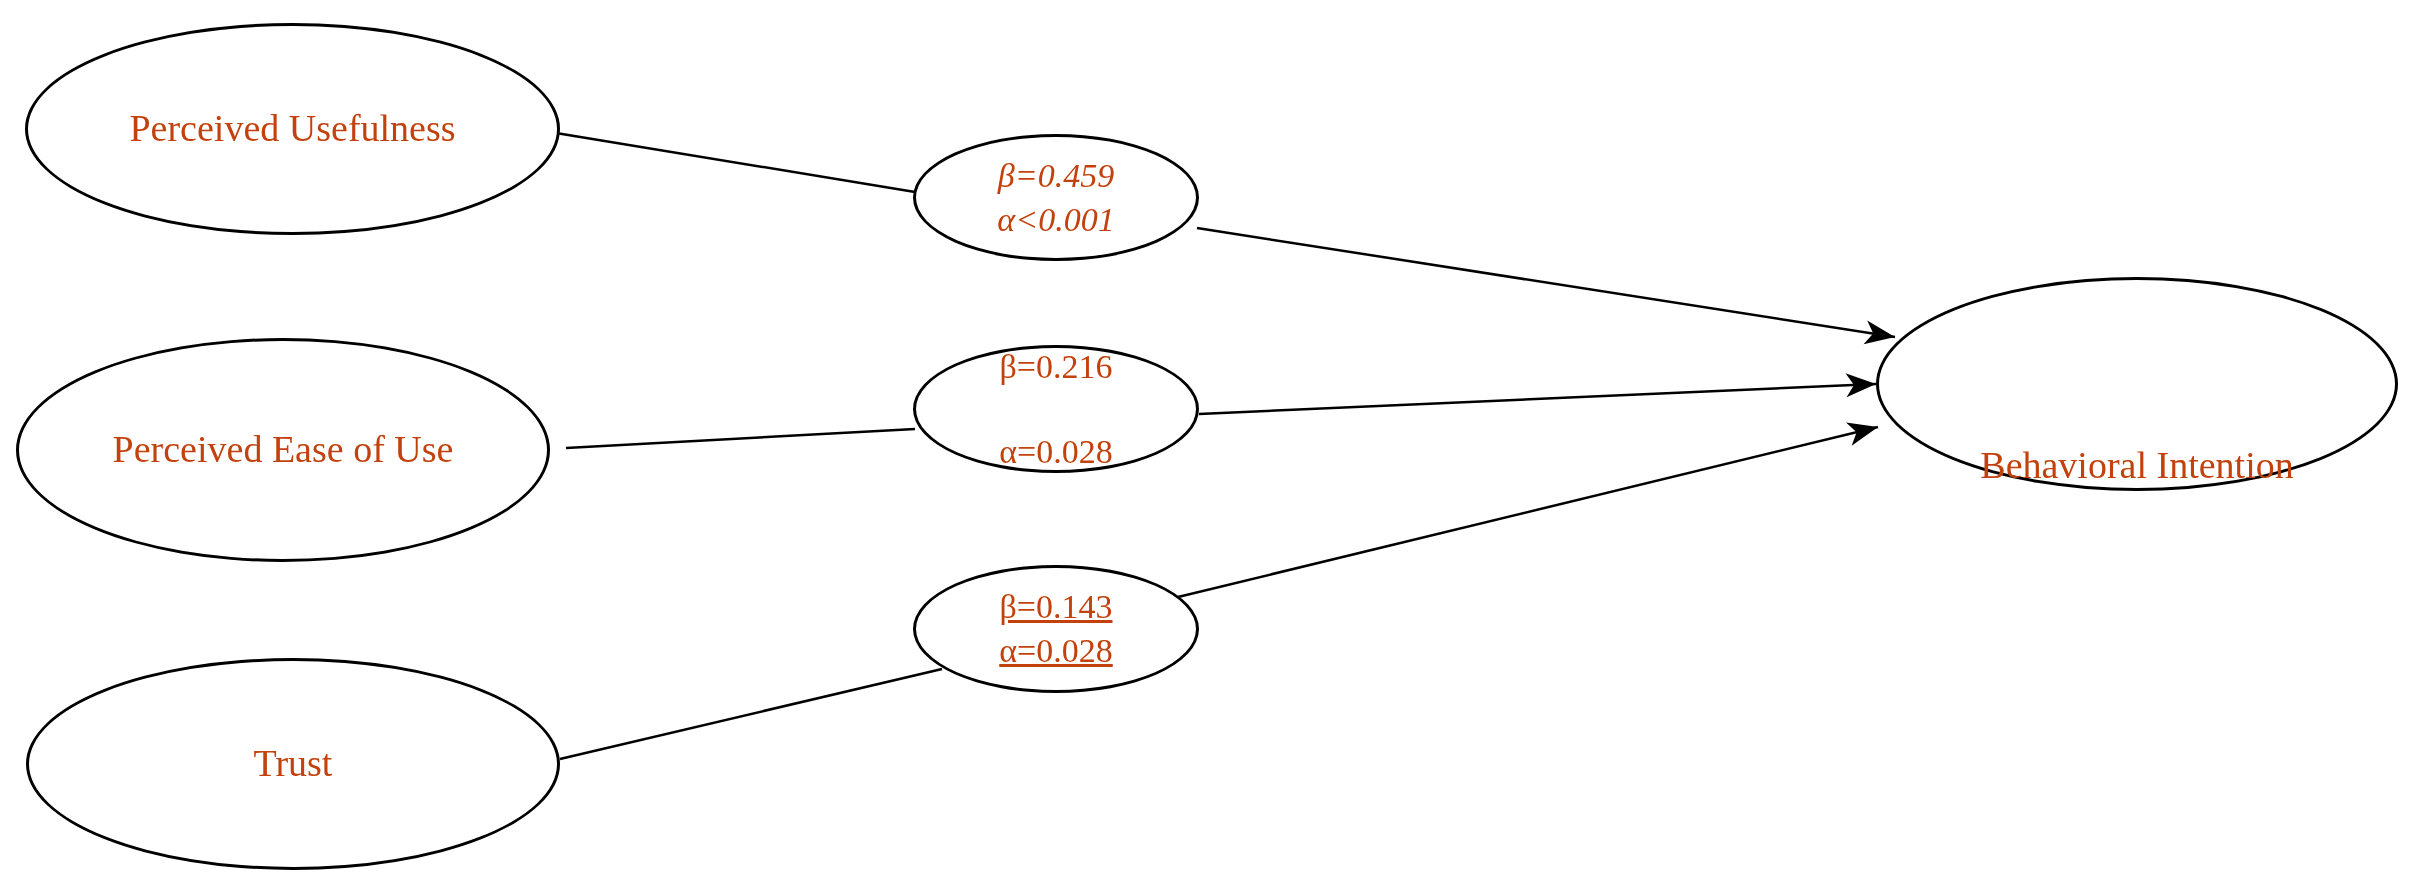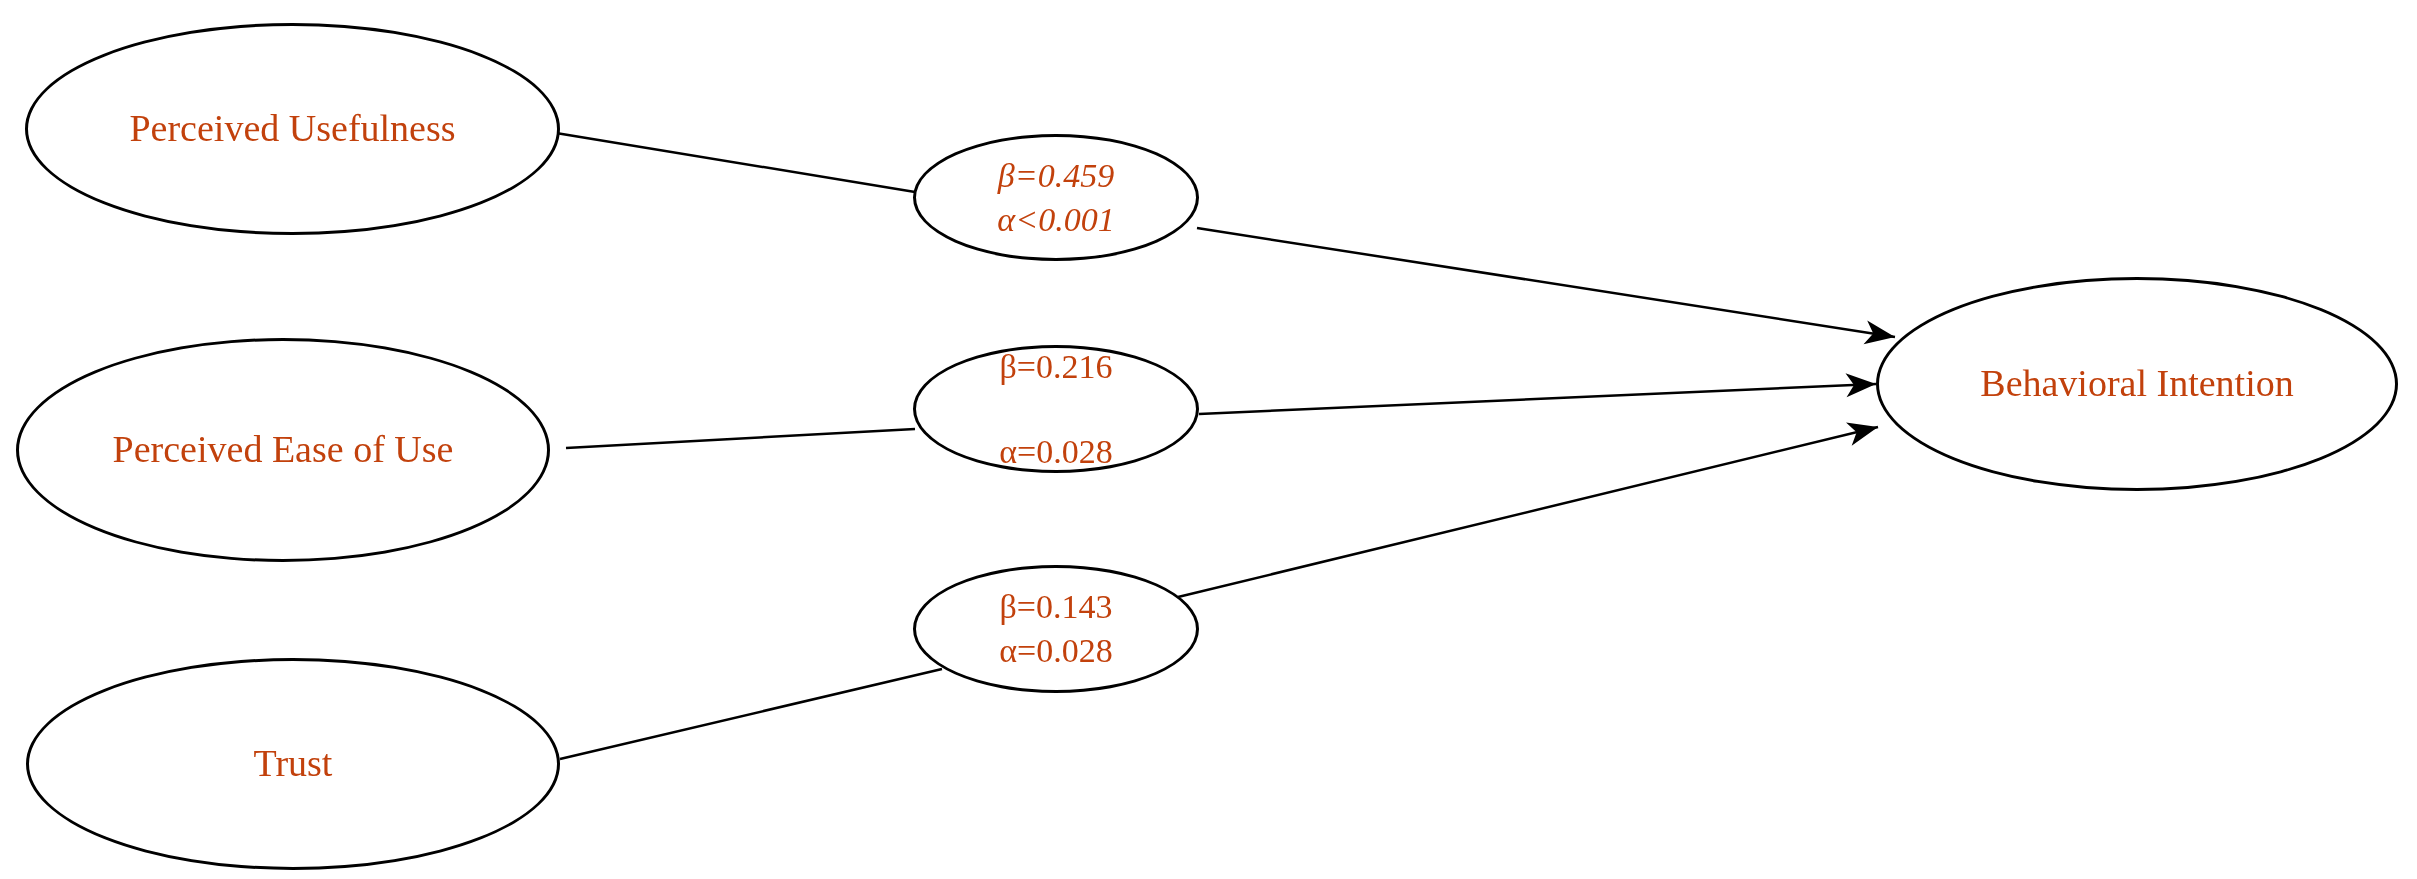--- a/index.html
+++ b/index.html
@@ -49,7 +49,7 @@
   #node-pu    { left:  25px; top:  23px; width: 535px; height: 212px; }
   #node-peou  { left:  16px; top: 338px; width: 534px; height: 224px; }
   #node-trust { left:  26px; top: 658px; width: 534px; height: 212px; justify-content: center; }
-  #node-bi    { left: 1876px; top: 277px; width: 522px; height: 214px; }
+  #node-bi    { left: 1876px; top: 277px; width: 522px; height: 214px; justify-content: flex-end; }
   
   #coef-pu    { left: 913px; top: 134px; width: 286px; height: 127px; font-style: italic; }
   #coef-peou  { left: 913px; top: 345px; width: 286px; height: 128px; gap: 41px; }

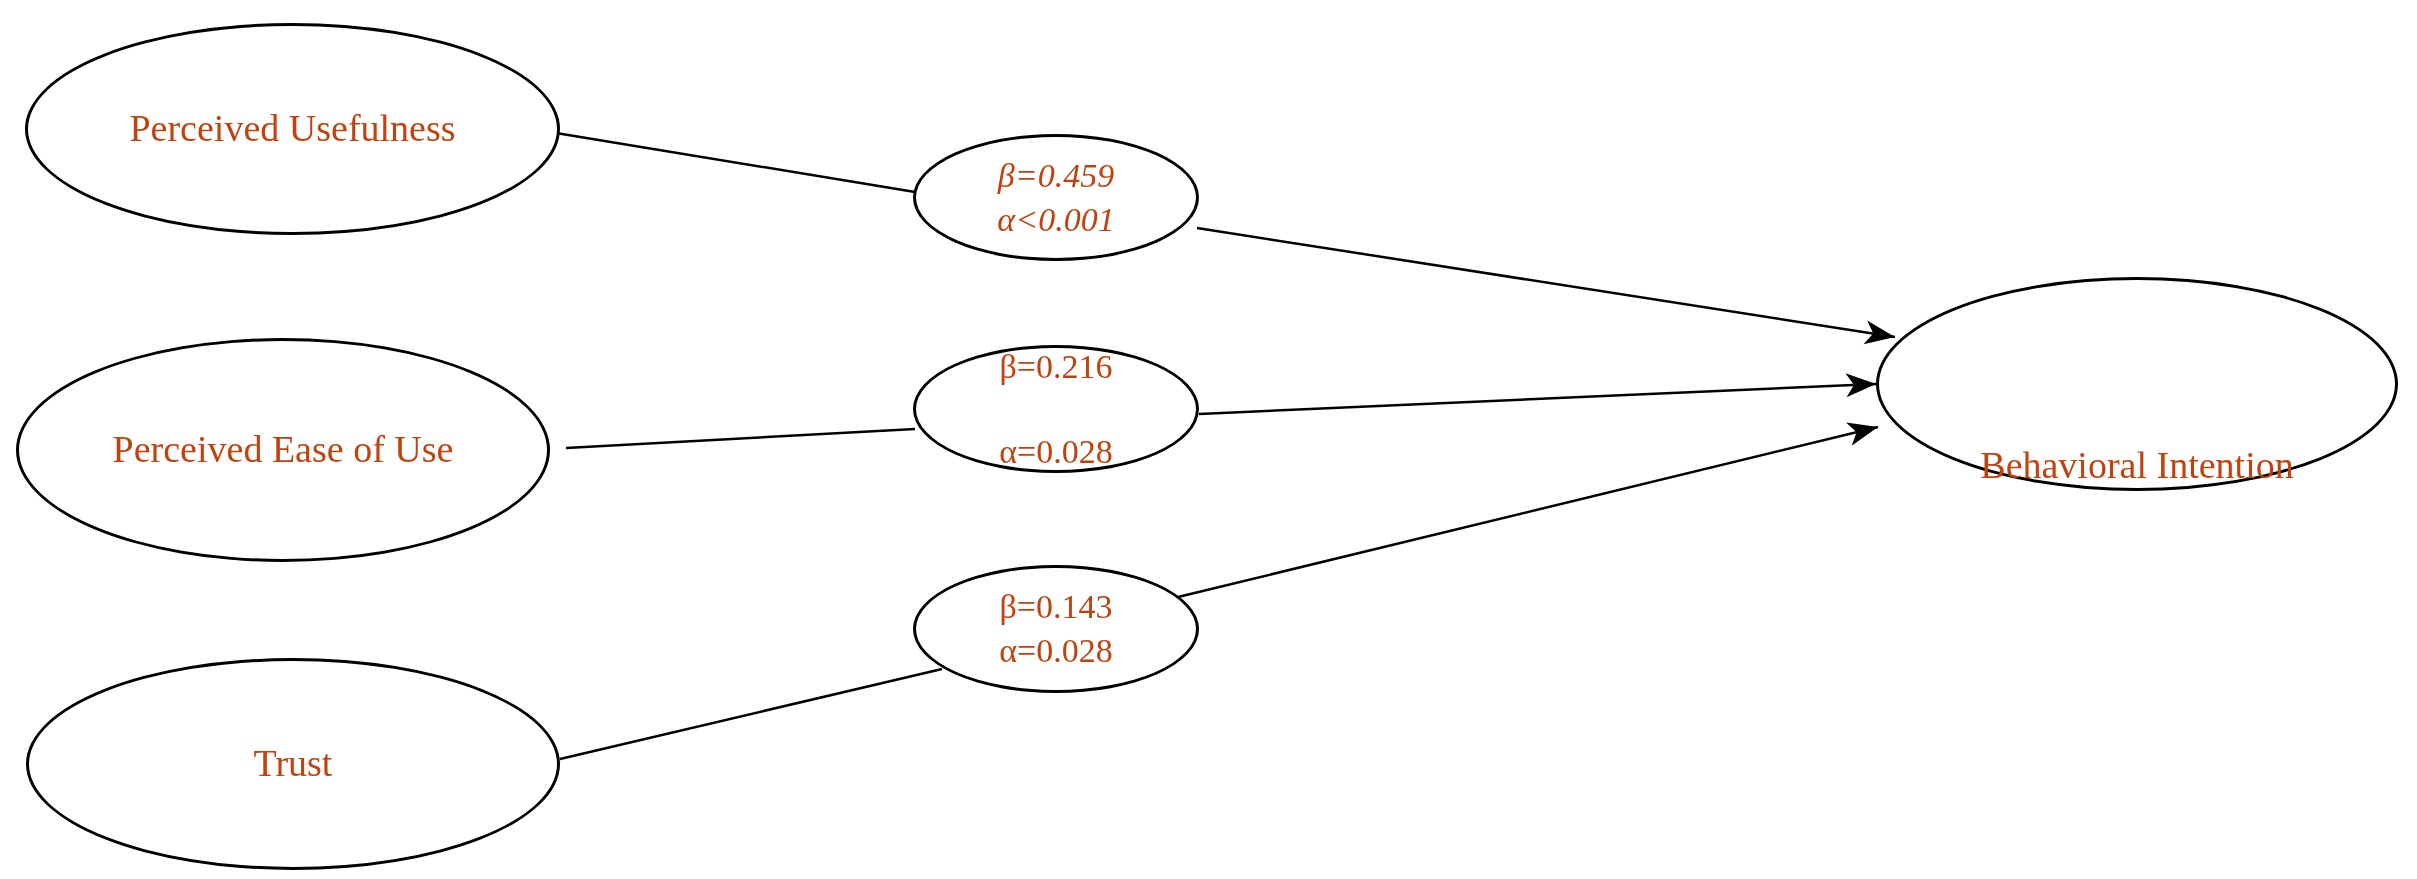--- a/index.html
+++ b/index.html
@@ -53,7 +53,7 @@
   
   #coef-pu    { left: 913px; top: 134px; width: 286px; height: 127px; font-style: italic; }
   #coef-peou  { left: 913px; top: 345px; width: 286px; height: 128px; gap: 41px; }
-  #coef-trust { left: 913px; top: 565px; width: 286px; height: 128px; }
+  #coef-trust { left: 913px; top: 565px; width: 286px; height: 128px; text-decoration: underline; }
 </style>
 </head>
 <body>

